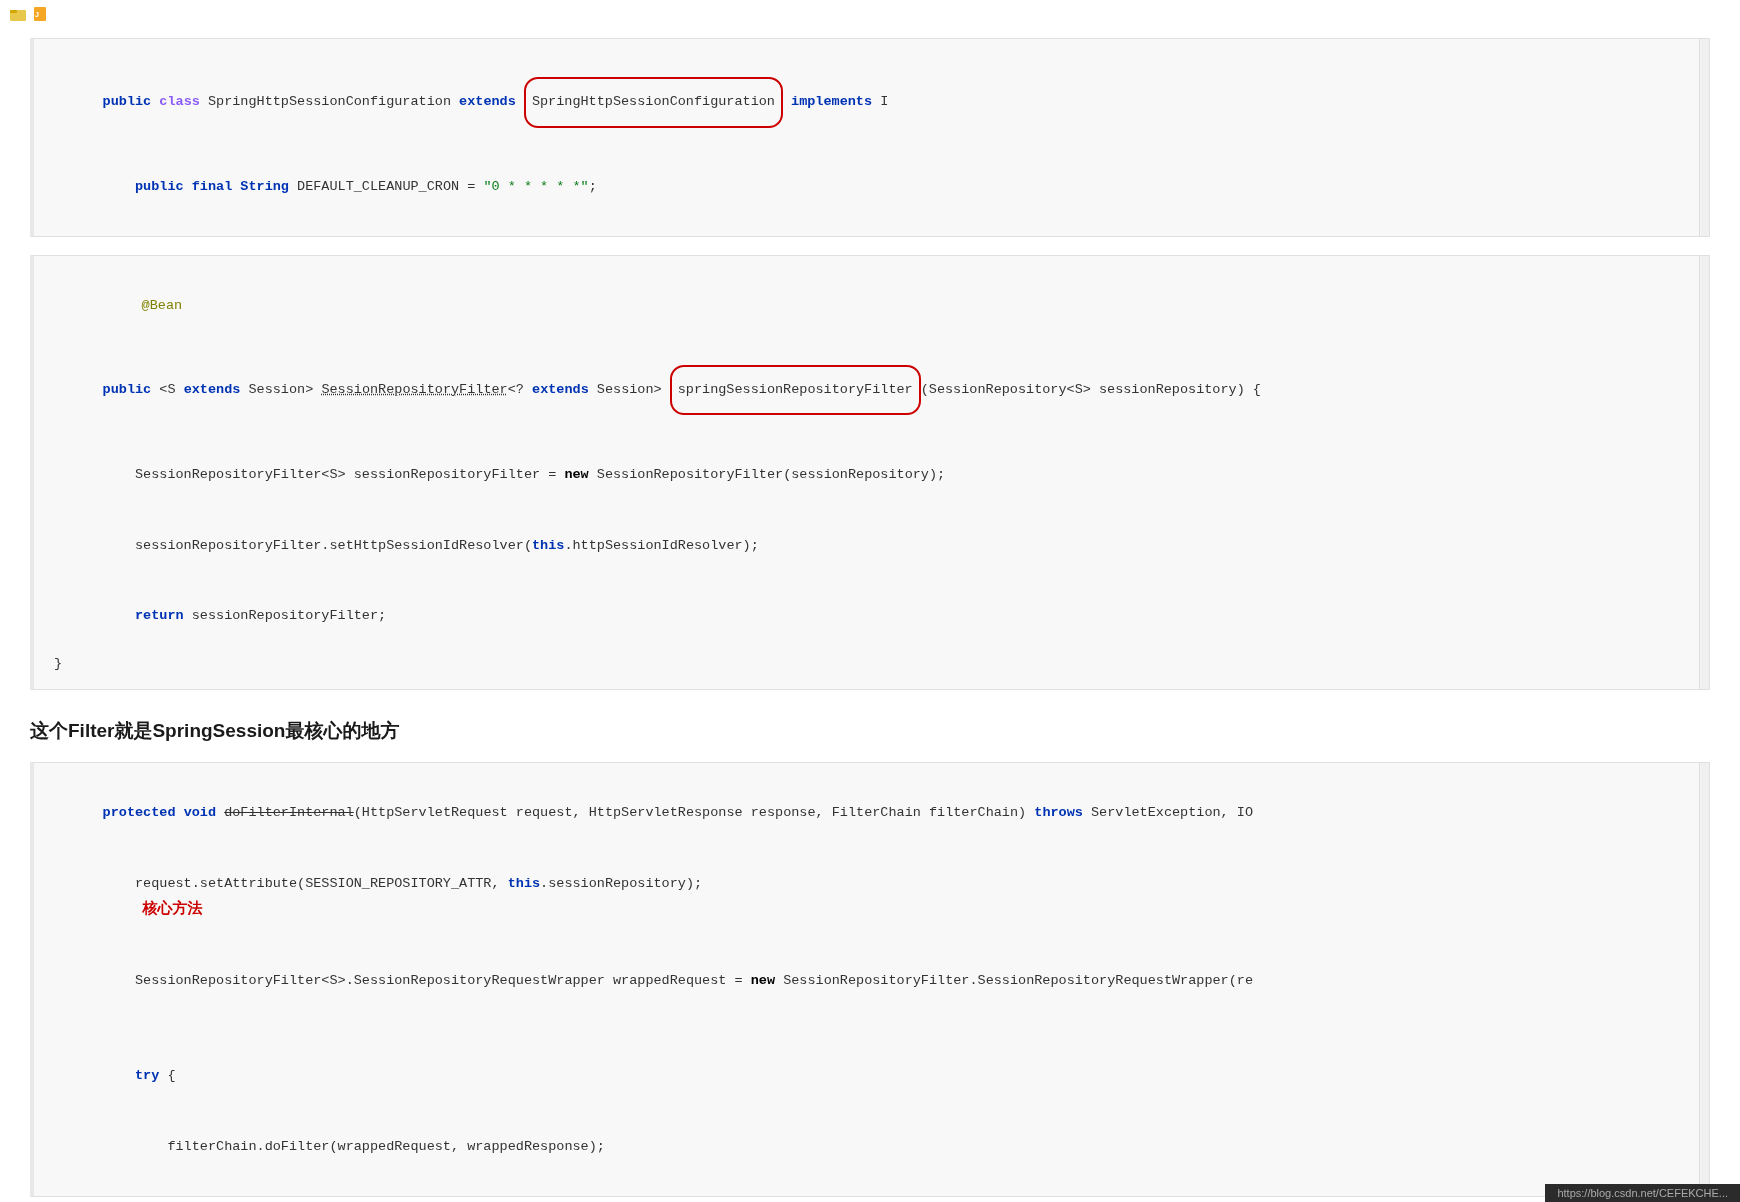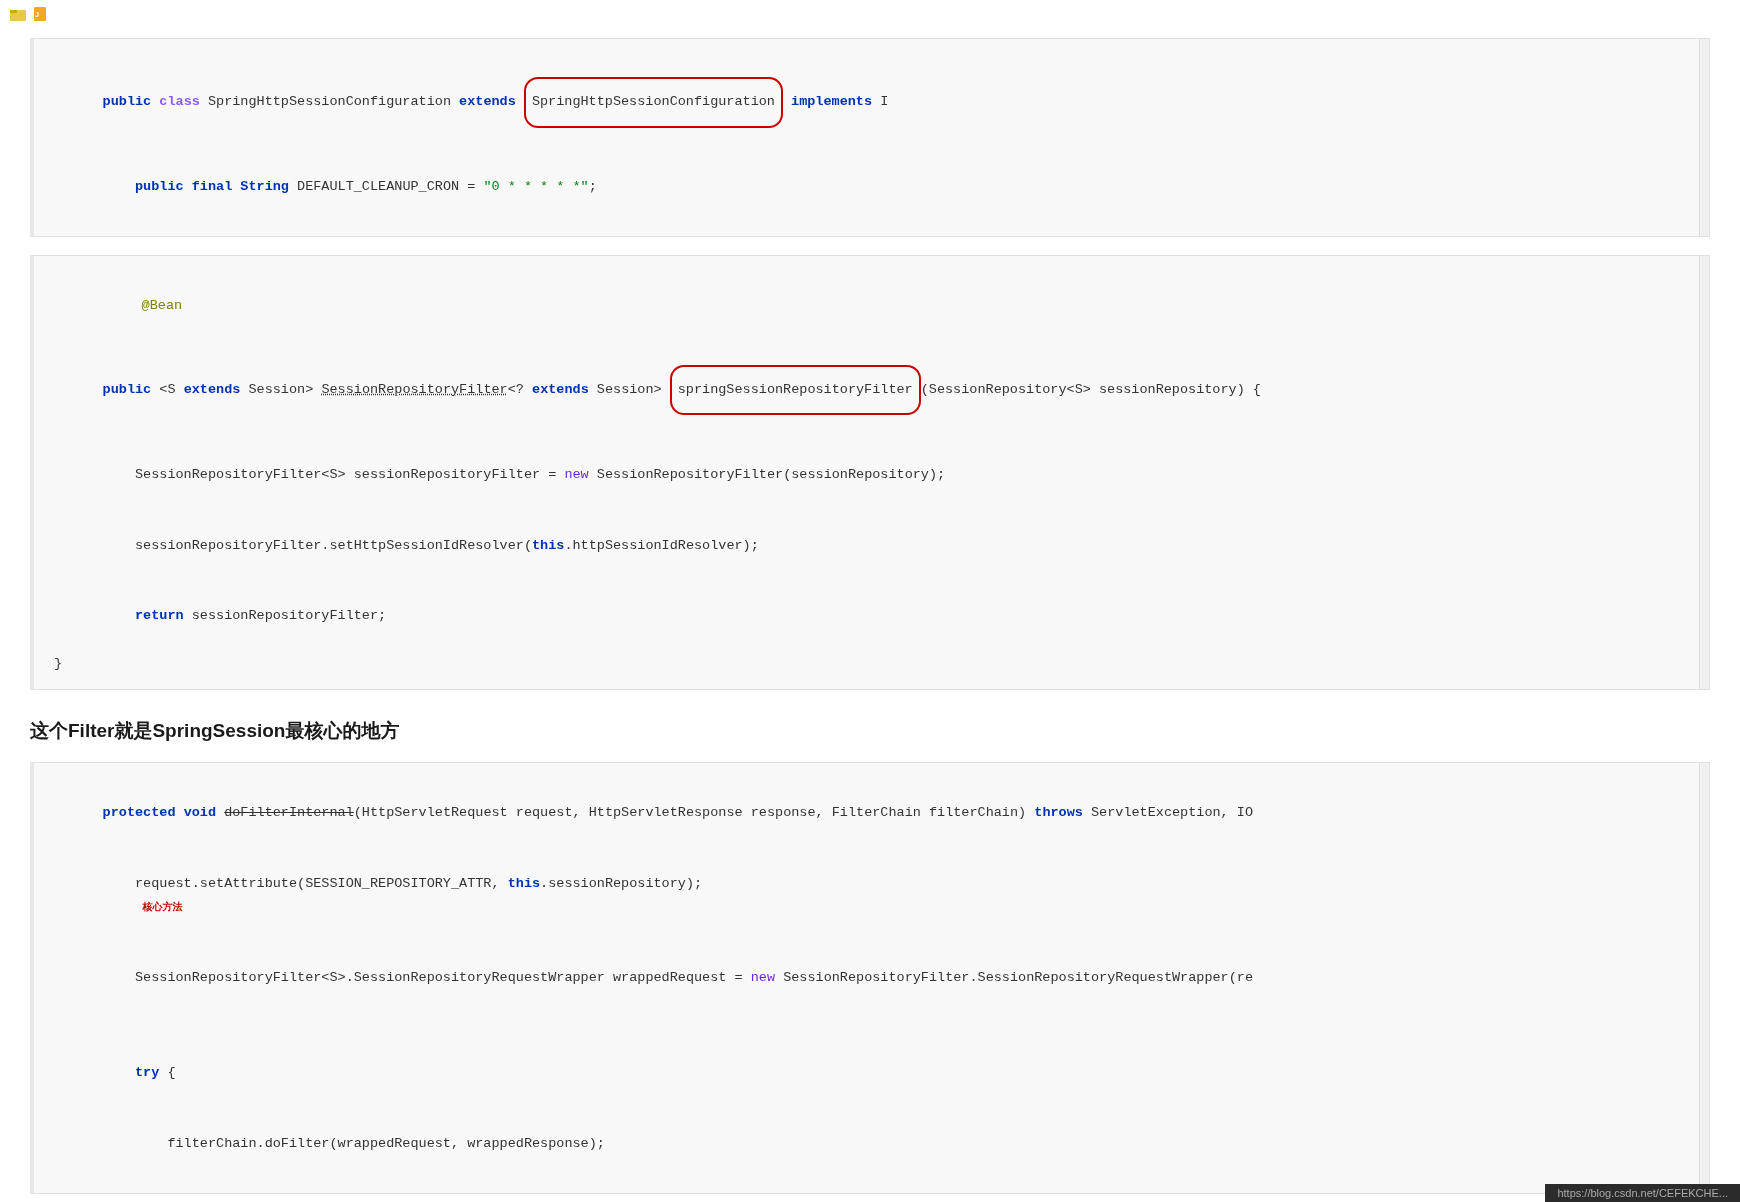--- a/index.html
+++ b/index.html
@@ -58,7 +58,7 @@
     .kw-implements { color: #0033b3; font-weight: bold; }
     .kw-static { color: #0033b3; font-weight: bold; }
     .kw-final { color: #0033b3; font-weight: bold; }
-    .kw-new { color: #6d28d9; font-weight: normal; }
+    .kw-new { color: #000000; font-weight: bold; }
     .kw-return { color: #0033b3; font-weight: bold; }
     .kw-this { color: #0033b3; font-weight: bold; }
     .kw-protected { color: #0033b3; font-weight: bold; }

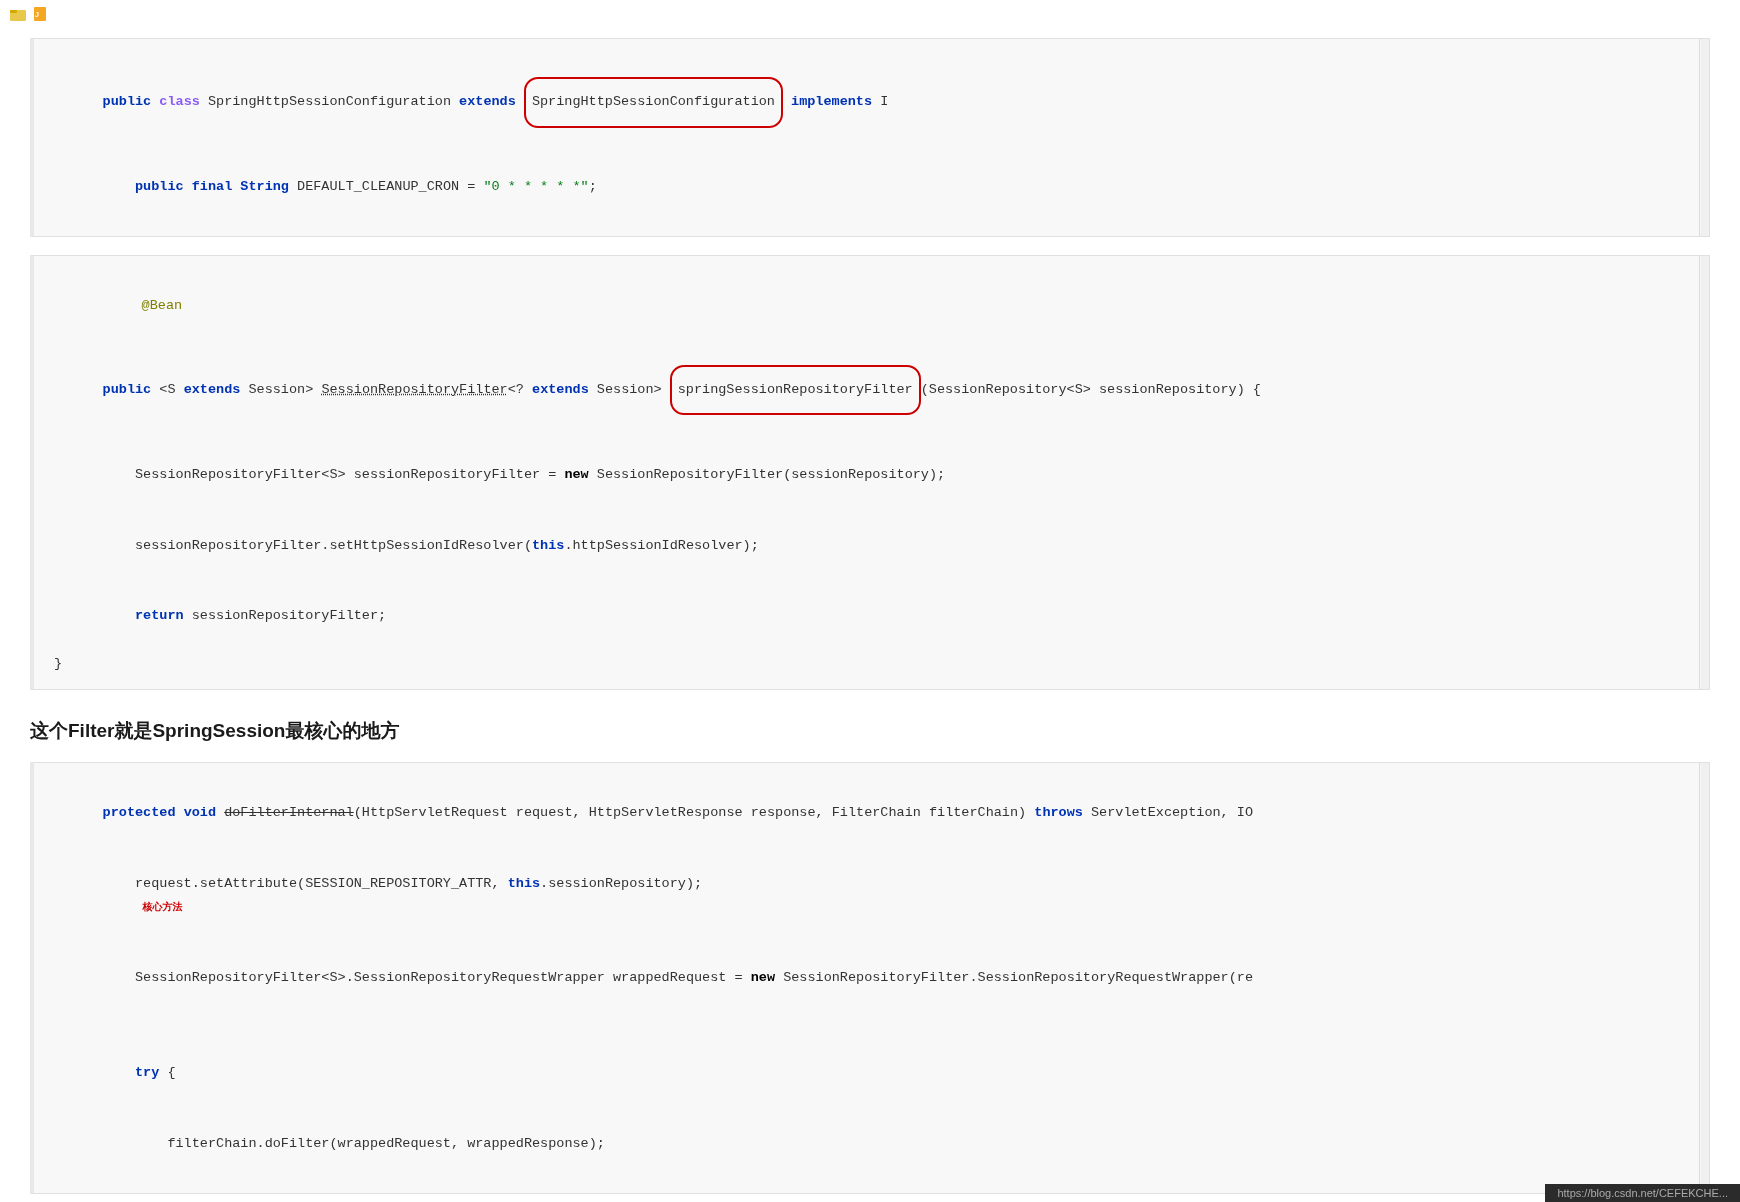--- a/index.html
+++ b/index.html
@@ -126,7 +126,7 @@
       color: #cc0000;
       font-family: Liberation Sans, sans-serif;
       font-weight: bold;
-      font-size: 10px;
+      font-size: 15px;
     }
 
     .code-wrapper {

